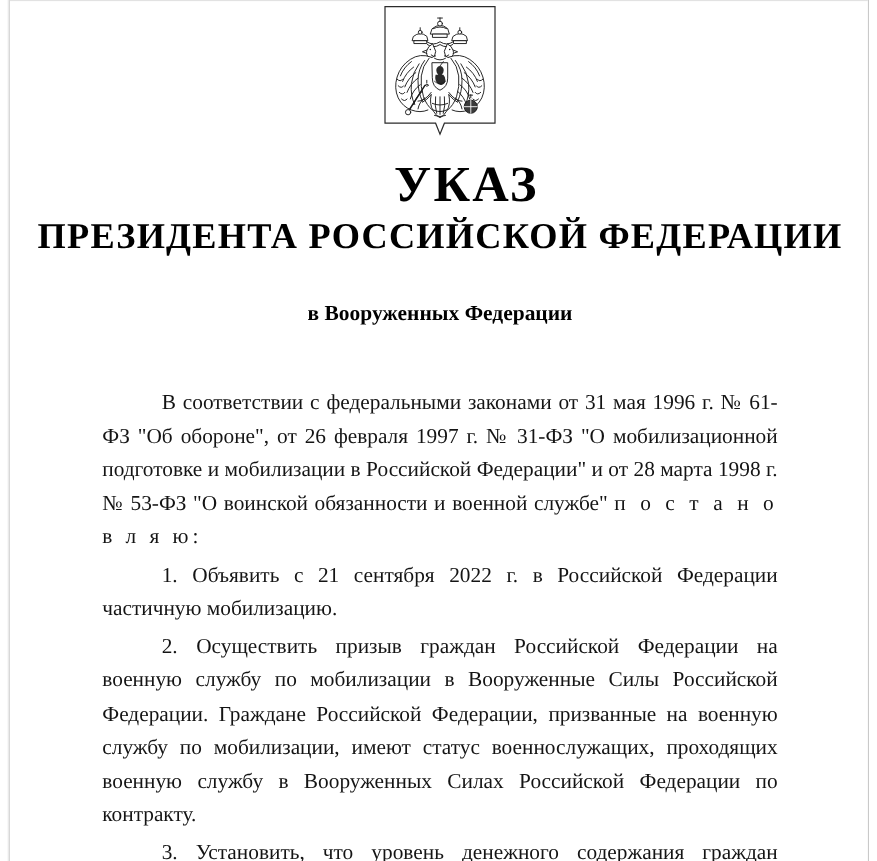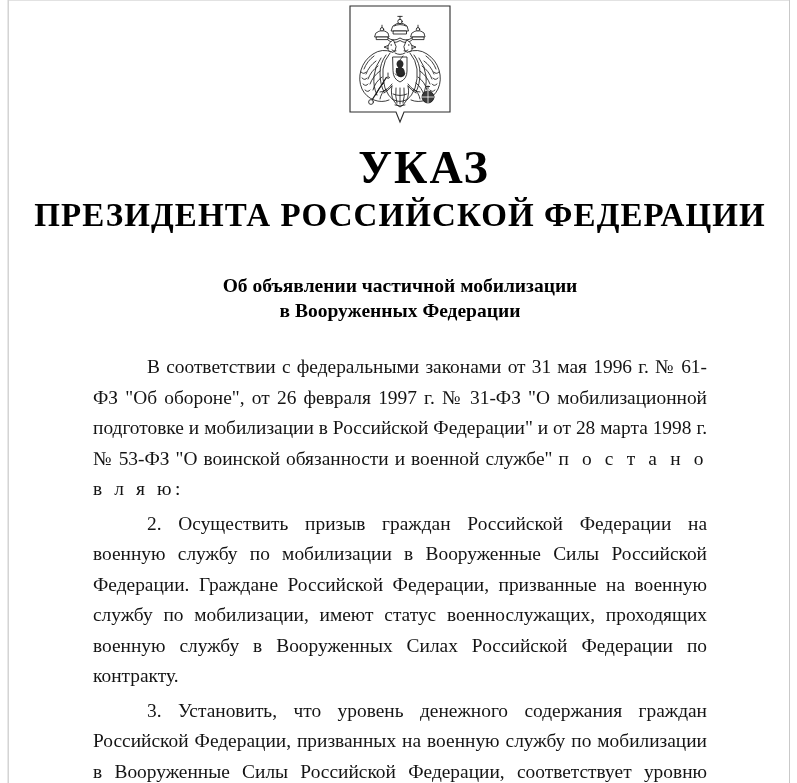--- a/index.html
+++ b/index.html
@@ -253,7 +253,6 @@
   <div class="doc-subtitle">ПРЕЗИДЕНТА РОССИЙСКОЙ ФЕДЕРАЦИИ</div>
 
   <div class="doc-heading">
-    <span class="hl">Об объявлении частичной мобилизации</span>
     <span class="hl">в Вооруженных Федерации</span>
   </div>
 

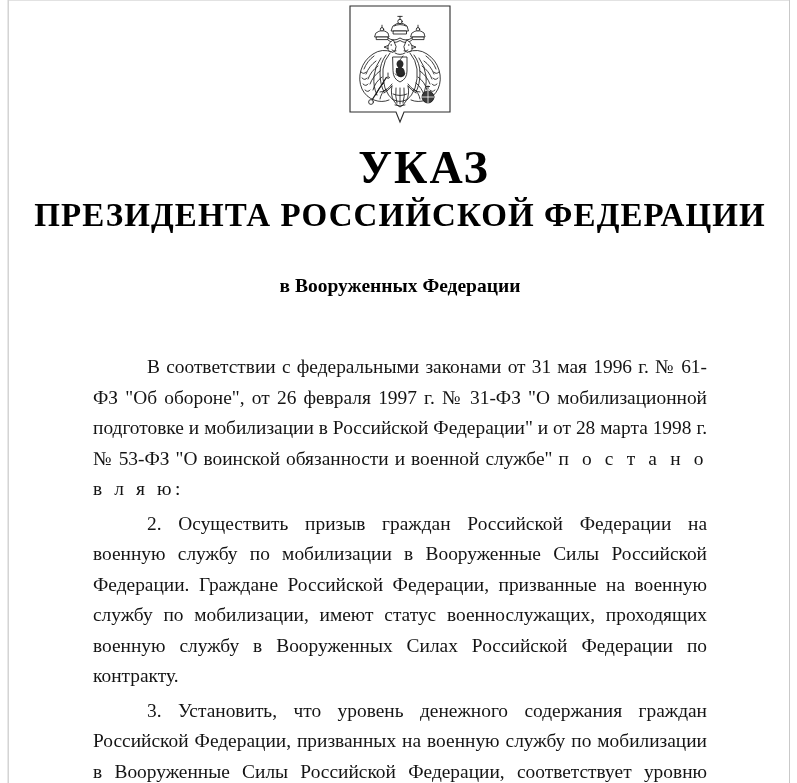--- a/index.html
+++ b/index.html
@@ -260,6 +260,7 @@
 
     <p><span>В соответствии с федеральными законами от 31 мая 1996 г. № 61-ФЗ "Об обороне", от 26 февраля 1997 г. № 31-ФЗ "О мобилизационной подготовке и мобилизации в Российской Федерации" и от 28 марта 1998 г. № 53-ФЗ "О воинской обязанности и военной службе" </span><span class="spaced-out">п о с т а н о в л я ю:</span></p>
 
+    <p>1. Объявить с 21 сентября 2022 г. в Российской Федерации частичную мобилизацию.</p>
 
     <p>2. Осуществить призыв граждан Российской Федерации на военную службу по мобилизации в Вооруженные Силы Российской Федерации. Граждане Российской Федерации, призванные на военную службу по мобилизации, имеют статус военнослужащих, проходящих военную службу в Вооруженных Силах Российской Федерации по контракту.</p>
 

